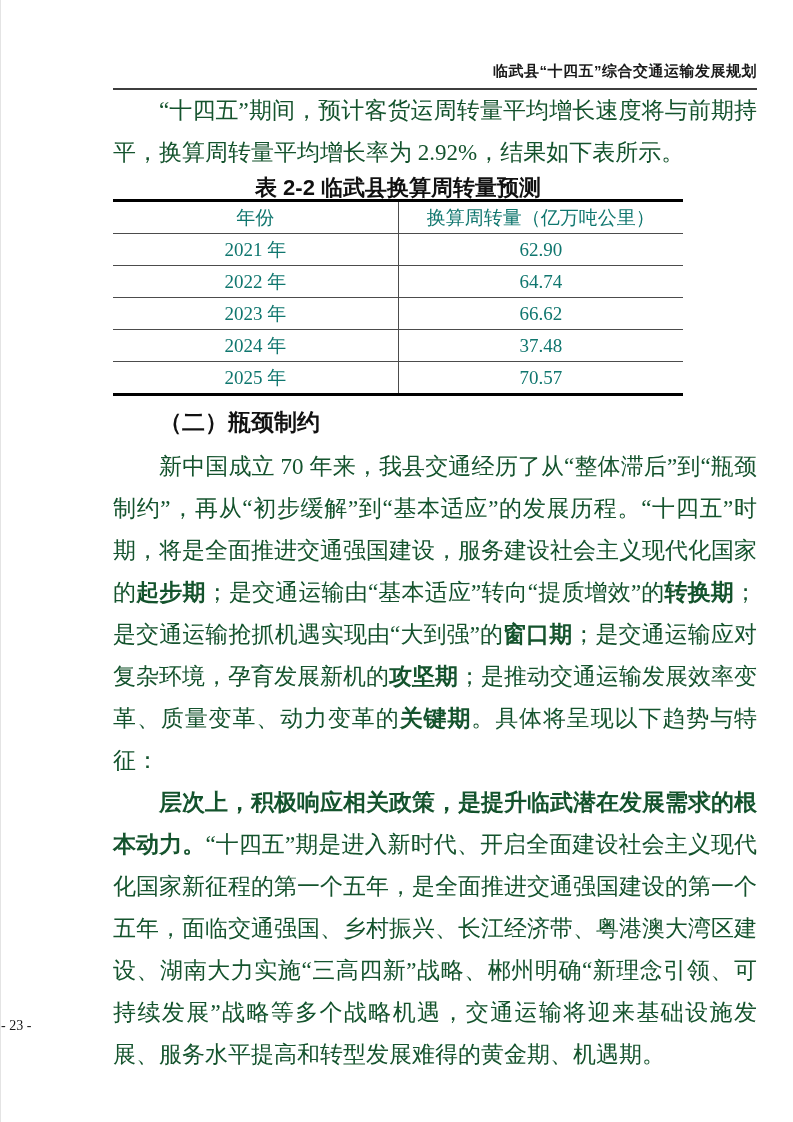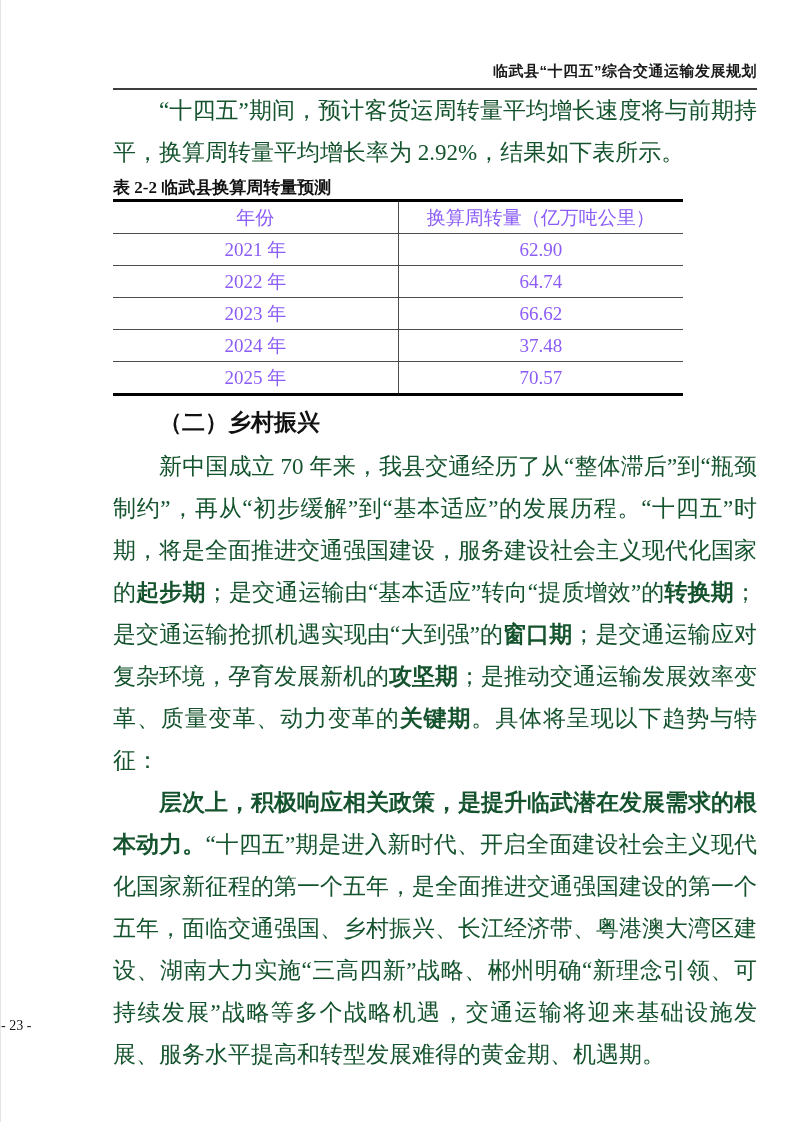--- a/index.html
+++ b/index.html
@@ -47,9 +47,10 @@
   .table-caption {
     width: 570px;
     margin-top: 3px;
-    font-family: Liberation Serif, serif;
+    text-align: center;
+    font-family: Liberation Sans, sans-serif;
     font-weight: bold;
-    font-size: 17px;
+    font-size: 22px;
     line-height: 22px;
     color: #111;
   }

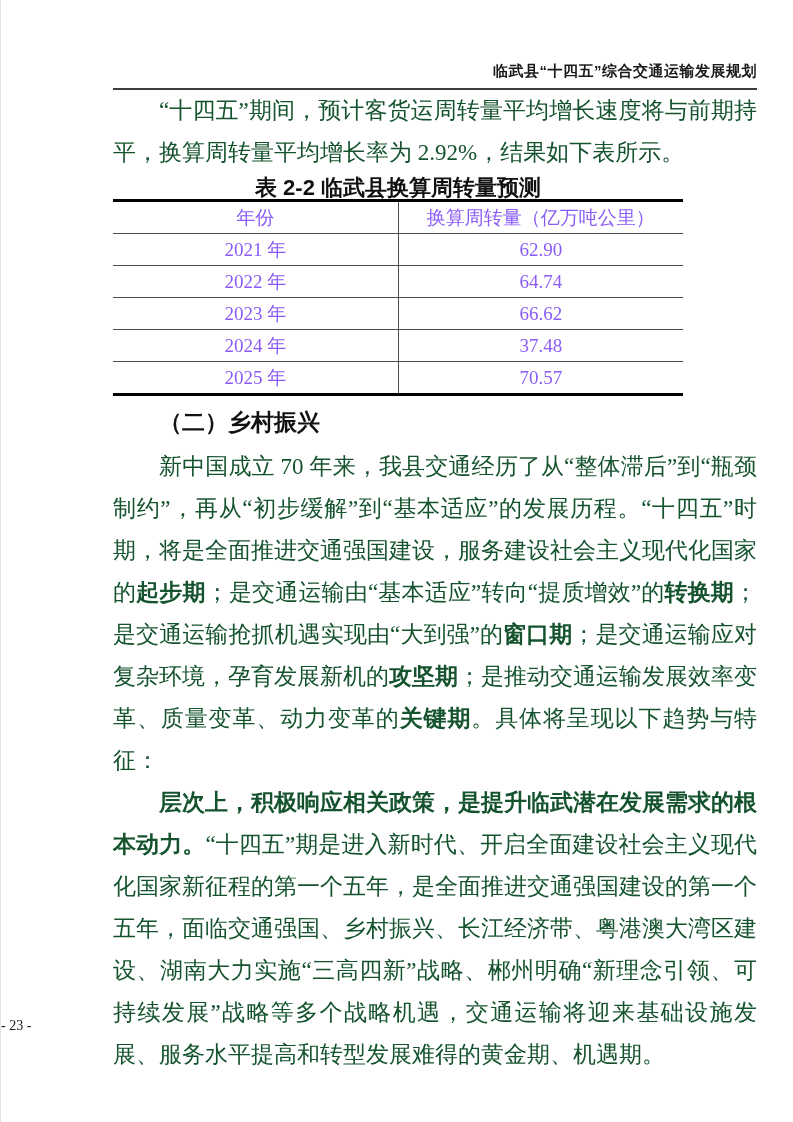--- a/index.html
+++ b/index.html
@@ -61,7 +61,7 @@
     border-bottom: 3px solid #000;
     font-family: "Liberation Serif", "DejaVu Serif", serif;
     font-size: 19px;
-    color: #8b5cf6;
+    color: #0f766e;
   }
   table.forecast th, table.forecast td {
     font-weight: normal;

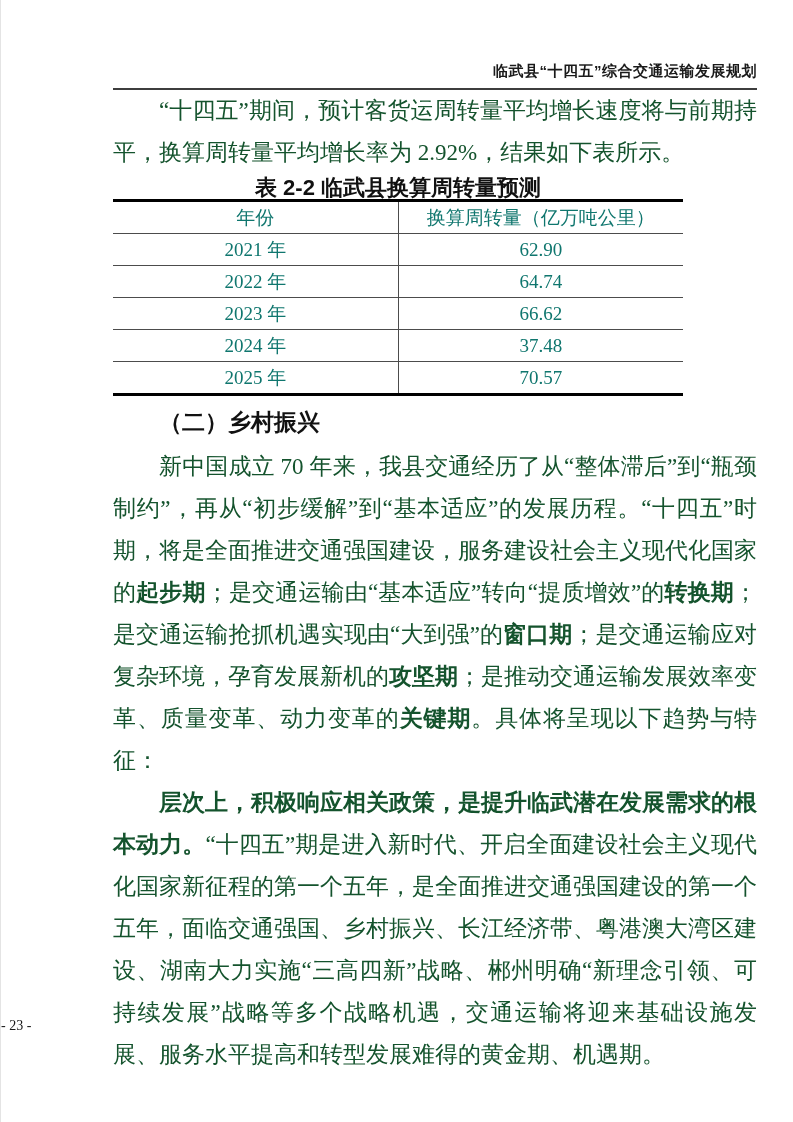--- a/index.html
+++ b/index.html
@@ -144,7 +144,7 @@
         </tbody>
     </table>
 
-    <h3 class="section-heading">（二）乡村振兴</h3>
+    <h3 class="section-heading">（二）瓶颈制约</h3>
 
     <div class="body-text" id="section-paragraphs">
         <p><span>新中国成立 70 年来，我县交通经历了从“整体滞后”到“瓶颈制约”，再从“初步缓解”到“基本适应”的发展历程。“十四五”时期，将是全面推进交通强国建设，服务建设社会主义现代化国家的</span><span class="b">起步期</span><span>；是交通运输由“基本适应”转向“提质增效”的</span><span class="b">转换期</span><span>；是交通运输抢抓机遇实现由“大到强”的</span><span class="b">窗口期</span><span>；是交通运输应对复杂环境，孕育发展新机的</span><span class="b">攻坚期</span><span>；是推动交通运输发展效率变革、质量变革、动力变革的</span><span class="b">关键期</span><span>。具体将呈现以下趋势与特征：</span></p>

